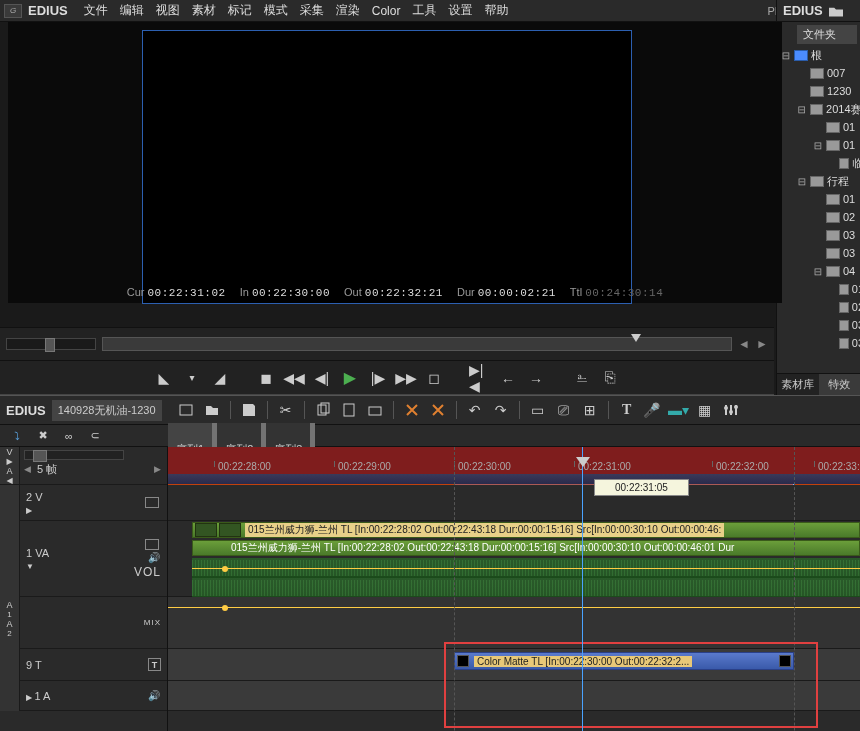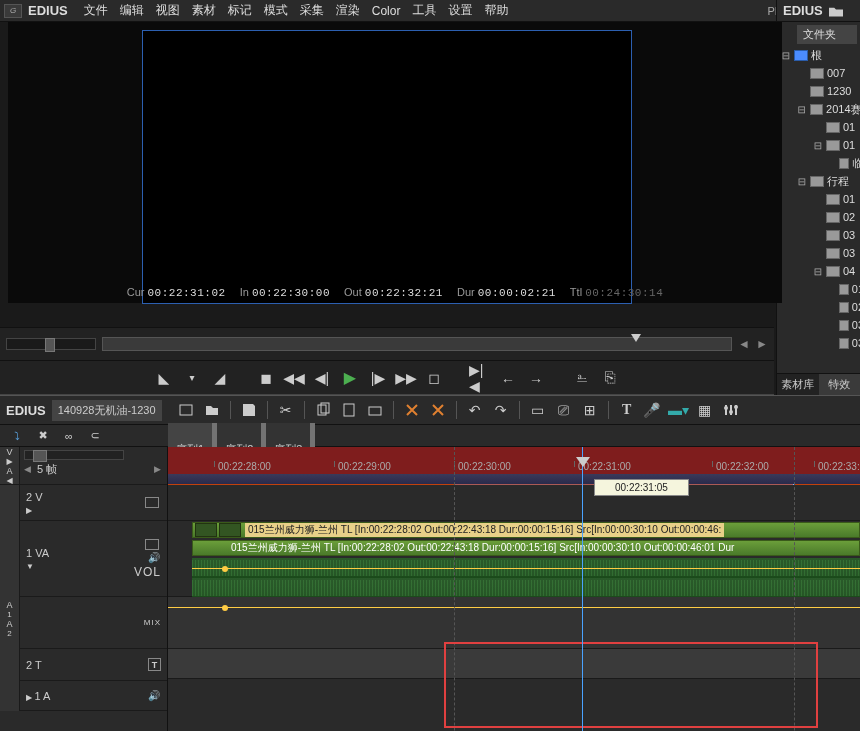--- a/index.html
+++ b/index.html
@@ -433,7 +433,7 @@
 
     <div class="th-row th-track" style="height:32px">
       <div class="th-left-col" style="height:32px"></div>
-      <div class="th-label"><span>2 T</span></div>
+      <div class="th-label"><span>9 T</span></div>
       <div class="th-right-icons">
           <span style="border:1px solid #888;width:13px;height:13px;display:flex;align-items:center;justify-content:center;font-size:9px;font-weight:bold">T</span>
         </div>

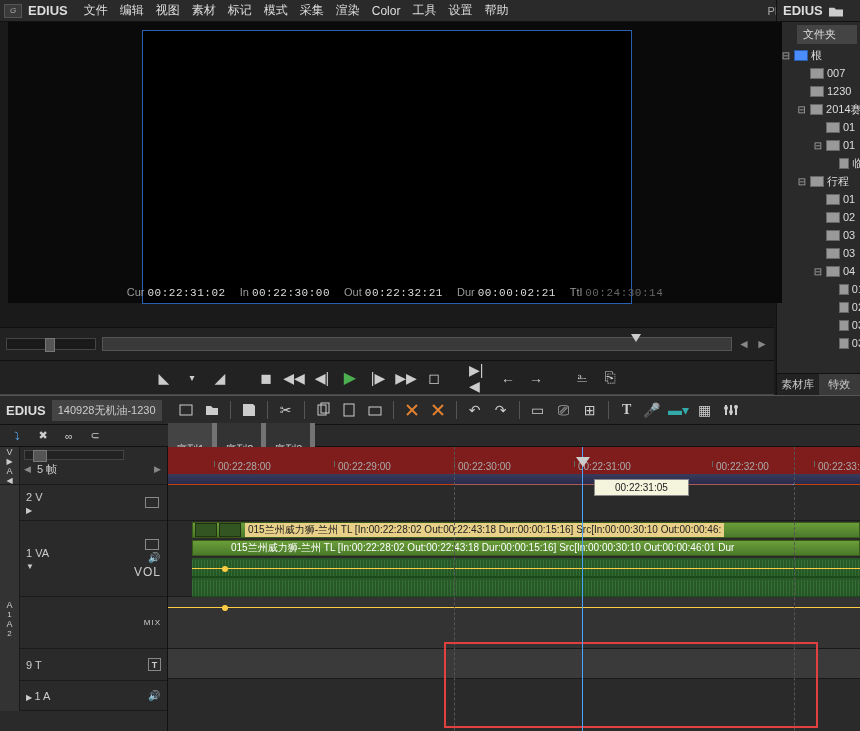--- a/index.html
+++ b/index.html
@@ -495,6 +495,13 @@
         </div>
     </div>
 
+    <div class="tc-row" style="height:32px;background:#3a3a3a">
+      <div class="clip clip-blue" style="left:286px;width:340px;top:3px;height:18px">
+        <span style="width:12px;height:12px;background:#000;border:1px solid #555;margin-right:3px"></span>
+        <span class="clip-title-bg" style="background:#e8c878">Color Matte   TL [In:00:22:30:00 Out:00:22:32:2...</span>
+        <span style="width:12px;height:12px;background:#000;border:1px solid #555;margin-left:auto"></span>
+      </div>
+    </div>
 
     <div class="tc-row" style="height:30px;background:#3a3a3a"></div>
 

